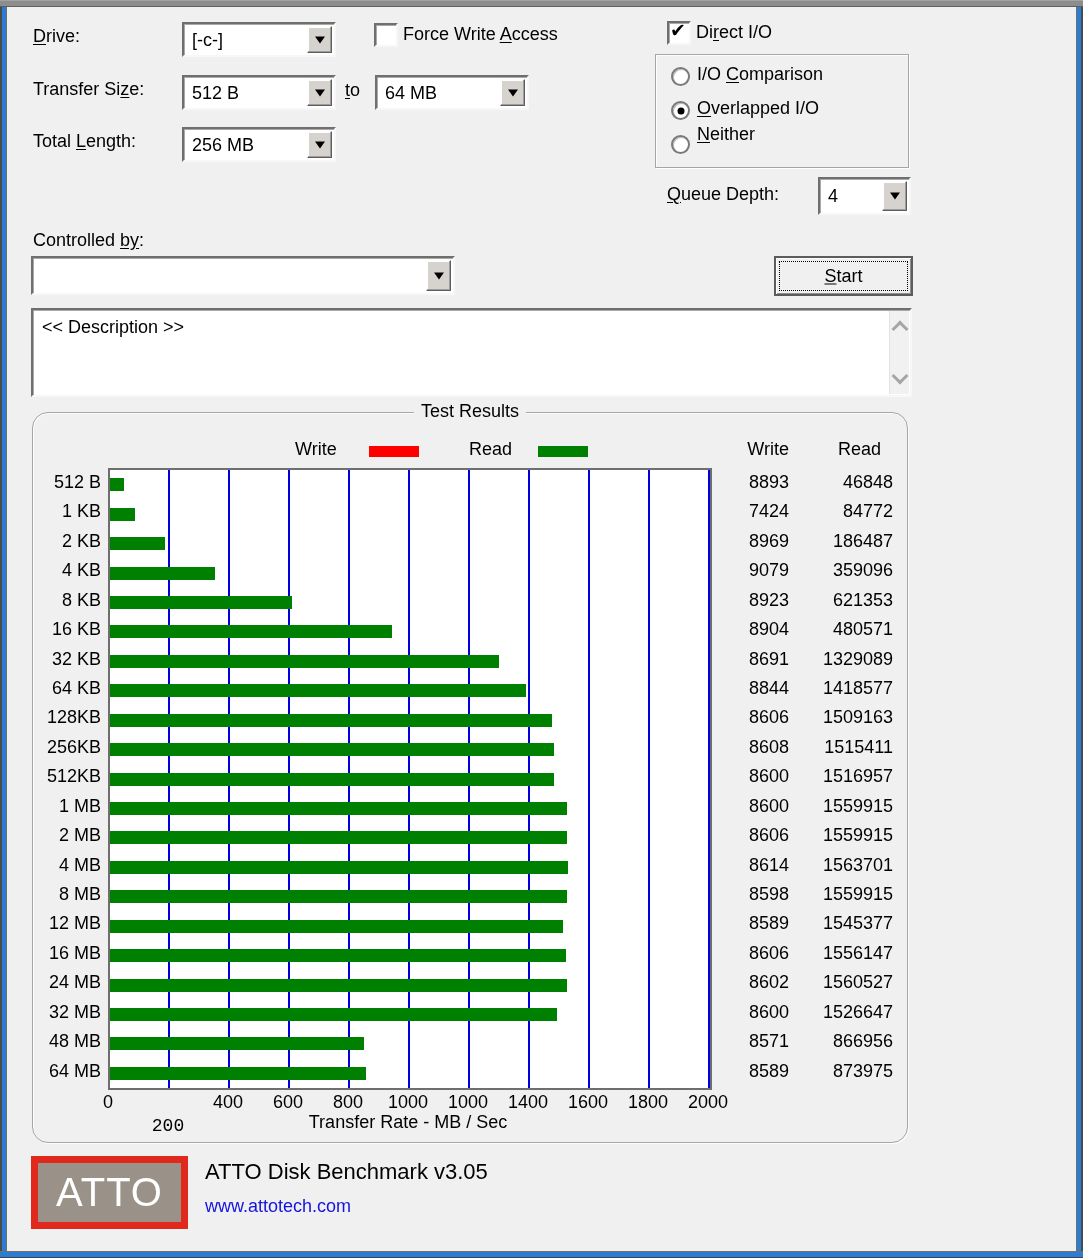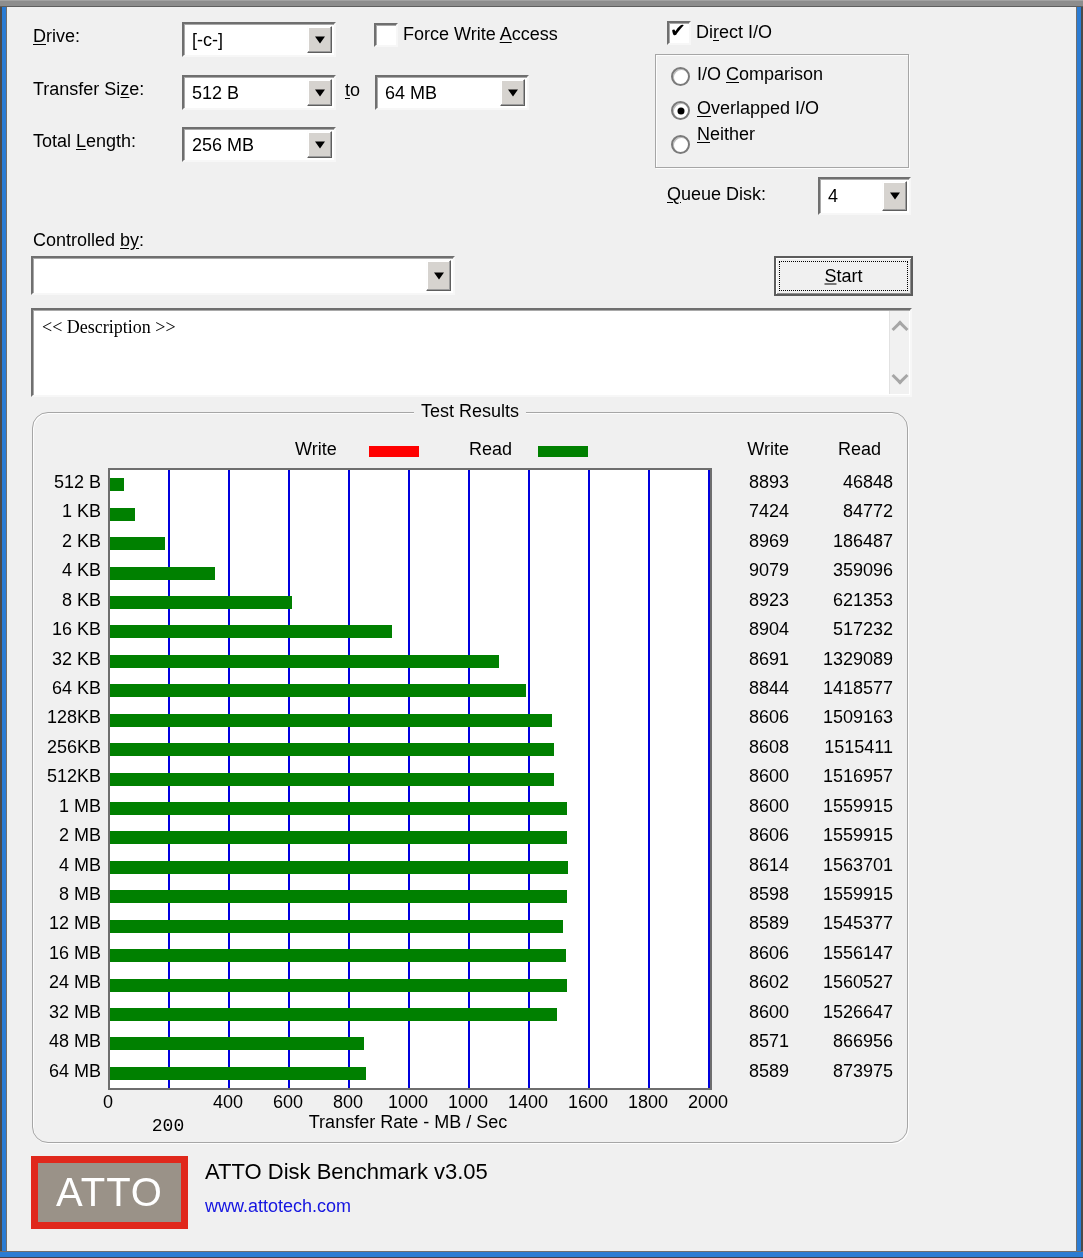--- a/index.html
+++ b/index.html
@@ -136,7 +136,7 @@
   <span class="rad" style="left:671px;top:135px;"></span>
   <div class="lbl" style="left:697px;top:124px;"><span></span><span class="mn">N</span><span>either</span></div>
 
-  <div class="lbl" style="left:667px;top:184px;"><span class="mn">Q</span><span>ueue Disk:</span></div>
+  <div class="lbl" style="left:667px;top:184px;"><span class="mn">Q</span><span>ueue Depth:</span></div>
   <div class="field" style="left:818px;top:177px;width:89px;height:34px;">
     <span class="val">4</span>
     <span class="dbtn">

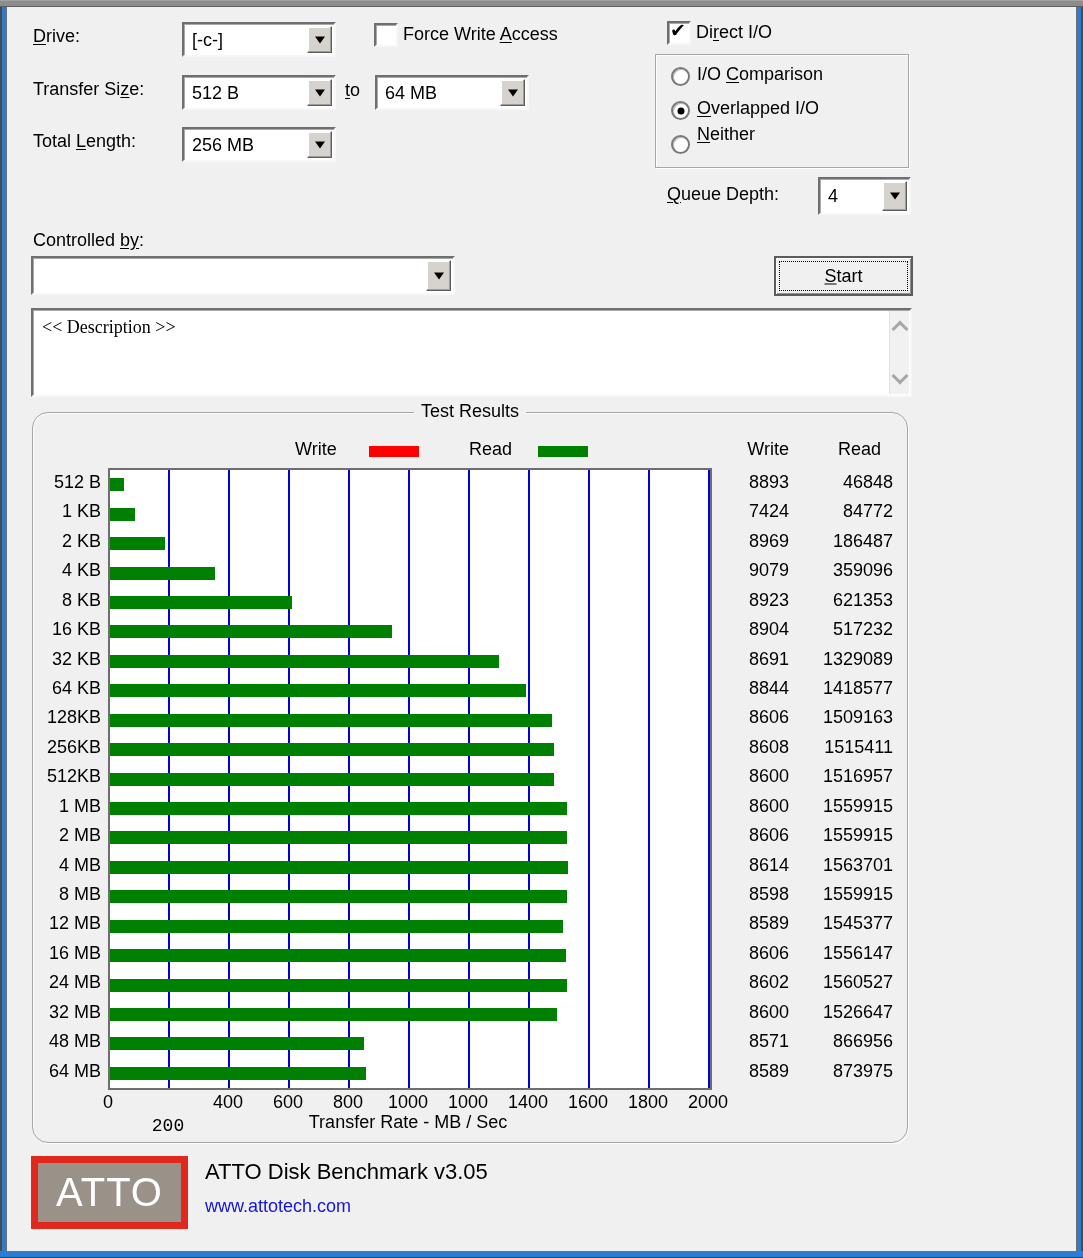--- a/index.html
+++ b/index.html
@@ -157,7 +157,7 @@
     <span class="cap"><span class="mn">S</span><span>tart</span></span>
   </div>
 
-  <div class="descbox" style="left:31px;top:308px;width:877px;height:85px;font-family:Liberation Serif, serif;">
+  <div class="descbox" style="left:31px;top:308px;width:877px;height:85px;">
     <span class="desc-text">&lt;&lt; Description &gt;&gt;</span>
     <span class="vscroll">
       <span class="chev up"></span>

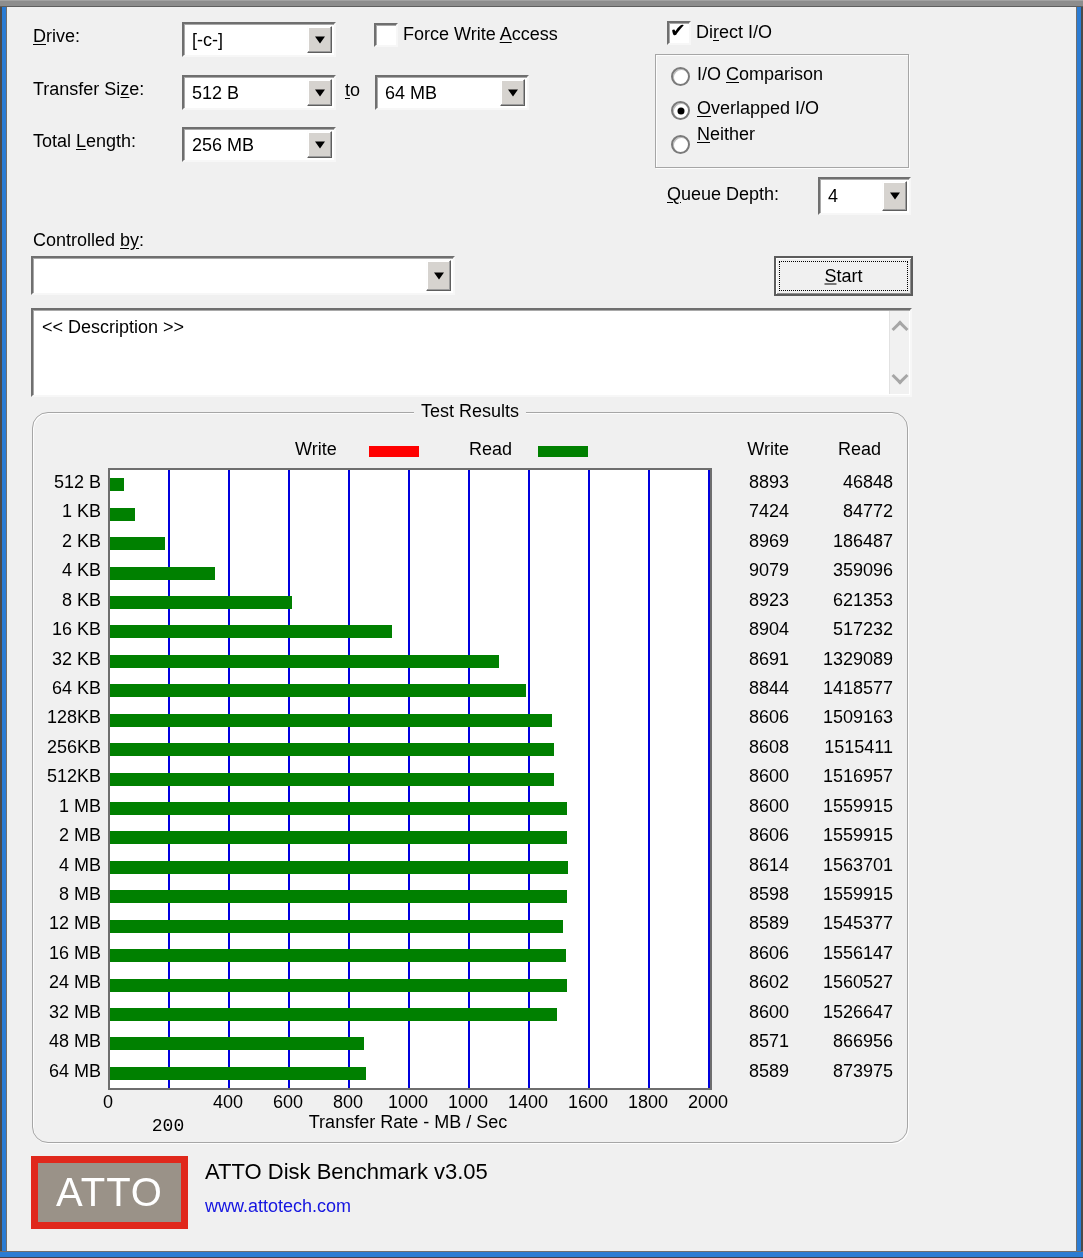--- a/index.html
+++ b/index.html
@@ -279,7 +279,7 @@
         <div class="vcell" style="left: 650px; width: 106px; top: 172.7px; height: 29.4px; line-height: 29.4px;">8923</div>
         <div class="vcell" style="left: 760px; width: 100px; top: 172.7px; height: 29.4px; line-height: 29.4px;">621353</div>
         <div class="vcell" style="left: 650px; width: 106px; top: 202.1px; height: 29.4px; line-height: 29.4px;">8904</div>
-        <div class="vcell" style="left: 760px; width: 100px; top: 202.1px; height: 29.4px; line-height: 29.4px;">517232</div>
+        <div class="vcell" style="left: 760px; width: 100px; top: 202.1px; height: 29.4px; line-height: 29.4px;">480571</div>
         <div class="vcell" style="left: 650px; width: 106px; top: 231.6px; height: 29.4px; line-height: 29.4px;">8691</div>
         <div class="vcell" style="left: 760px; width: 100px; top: 231.6px; height: 29.4px; line-height: 29.4px;">1329089</div>
         <div class="vcell" style="left: 650px; width: 106px; top: 261px; height: 29.4px; line-height: 29.4px;">8844</div>

